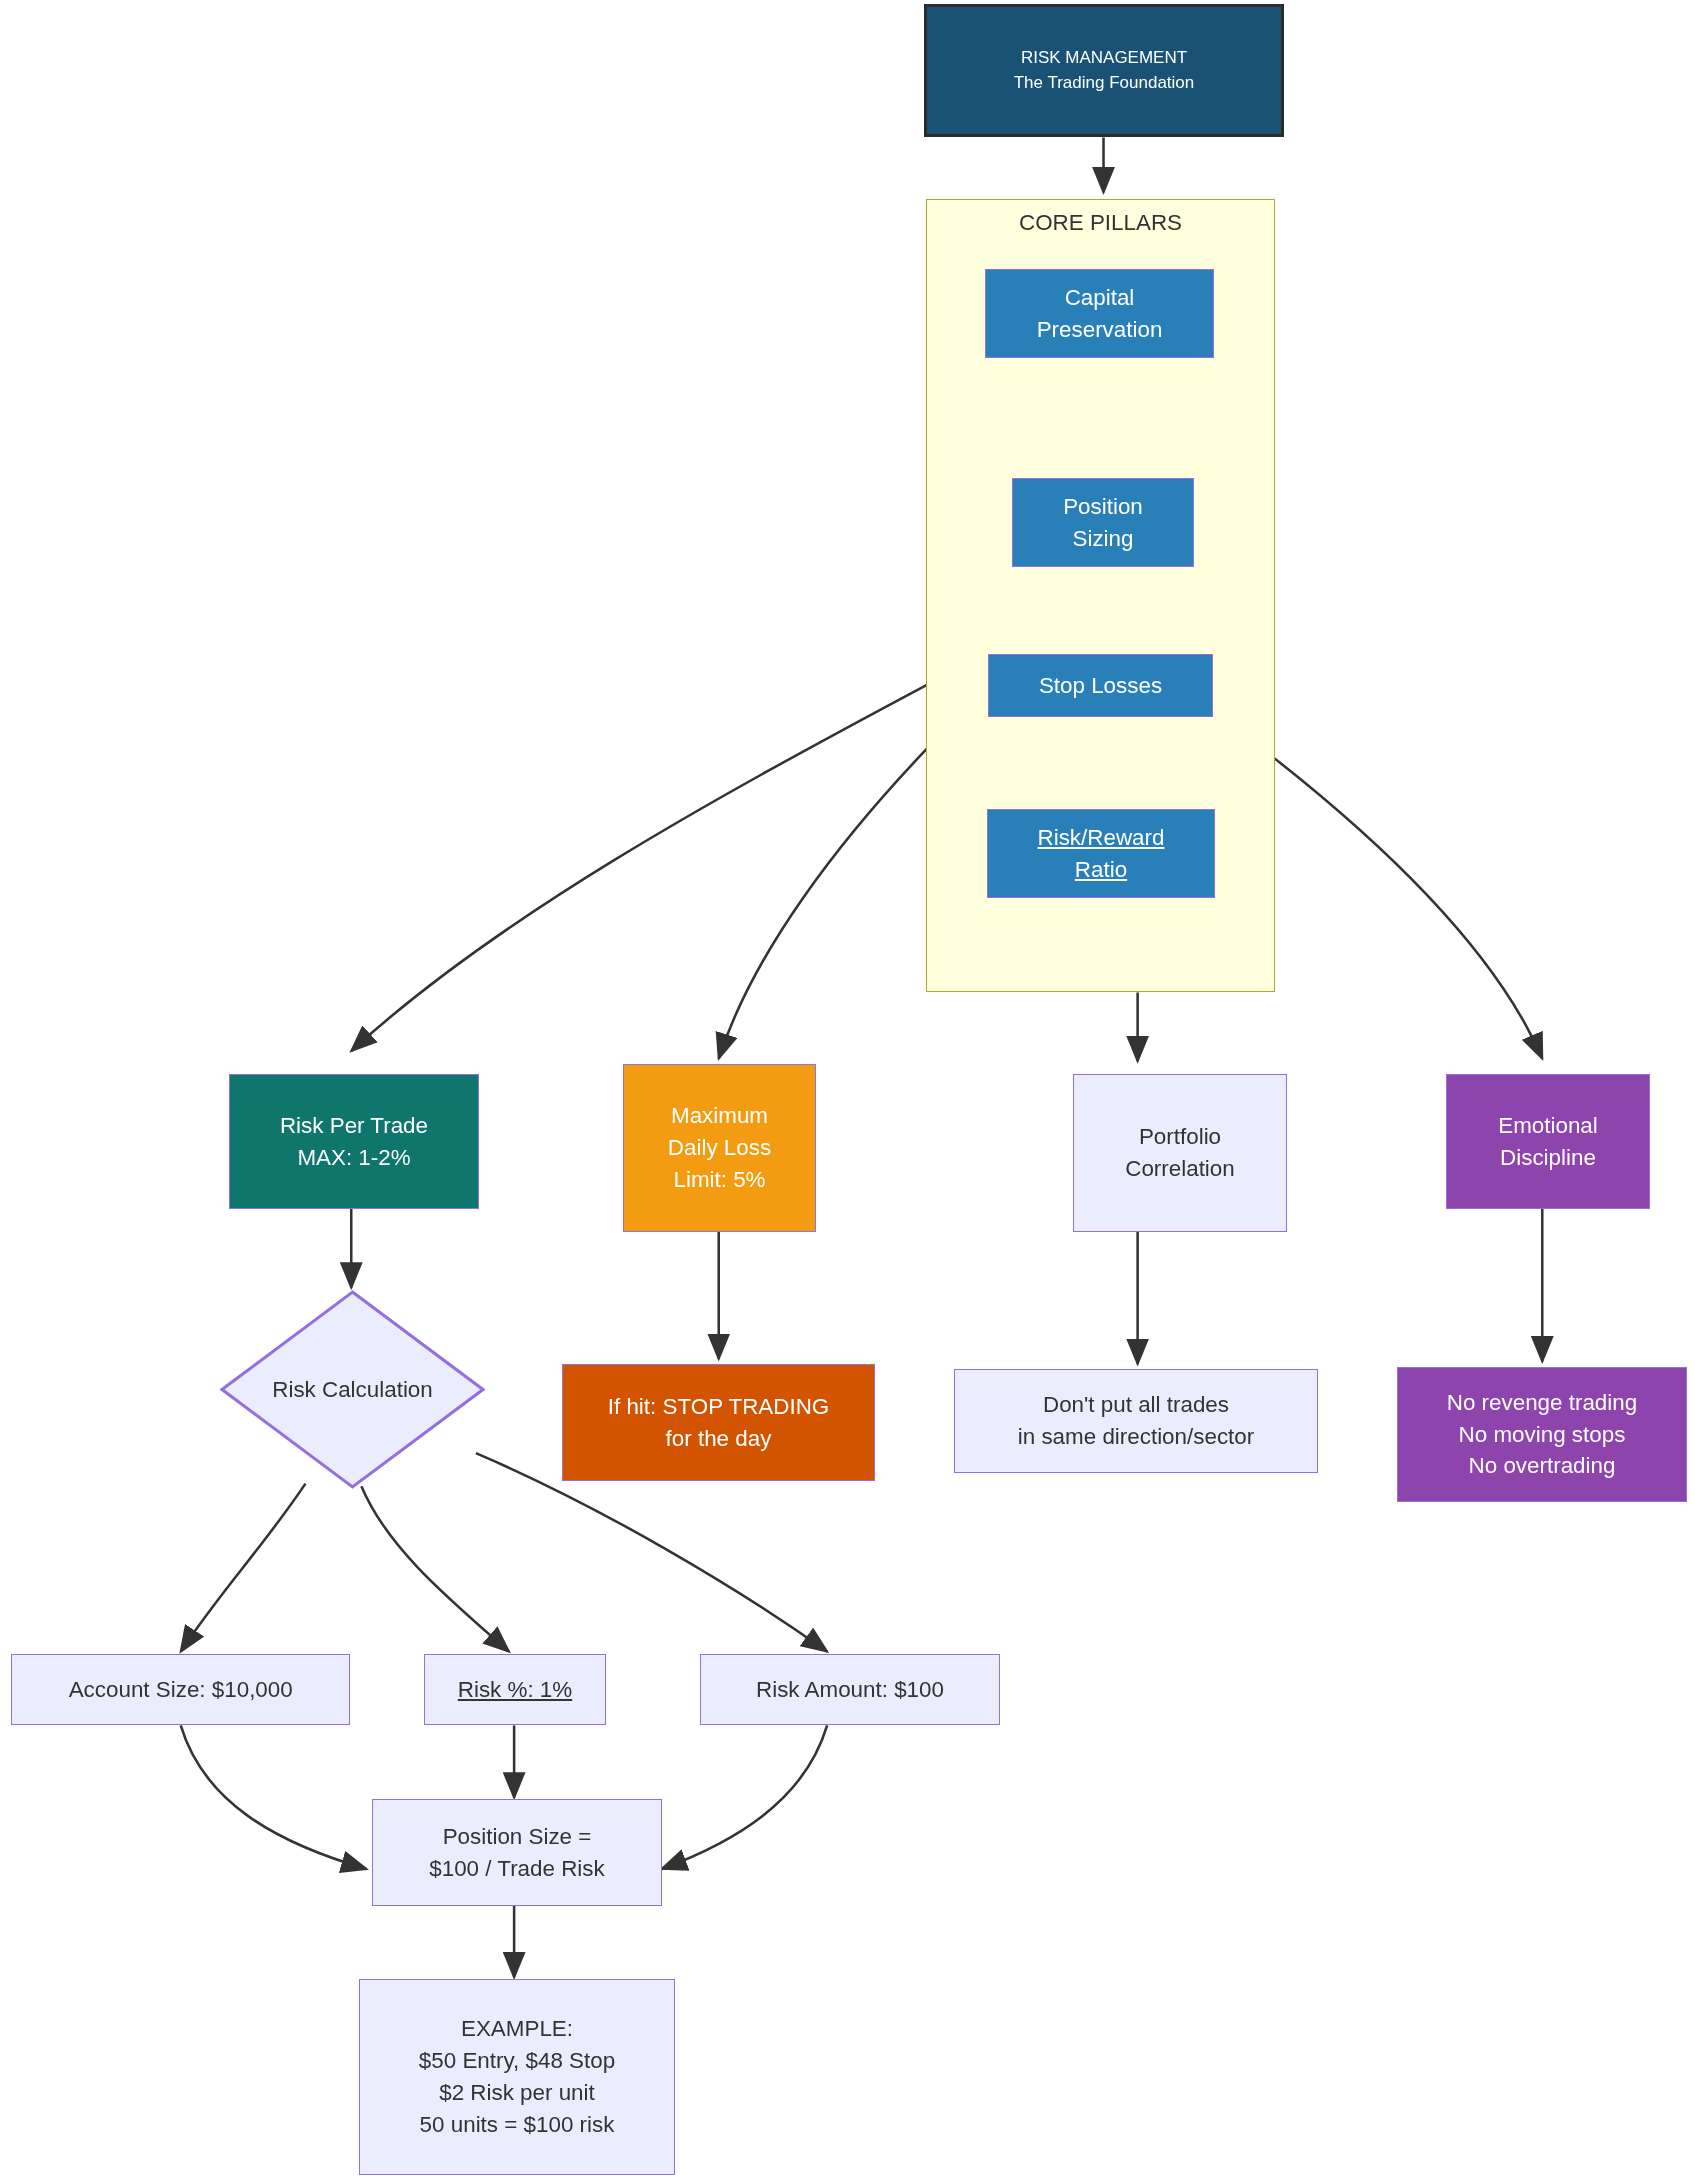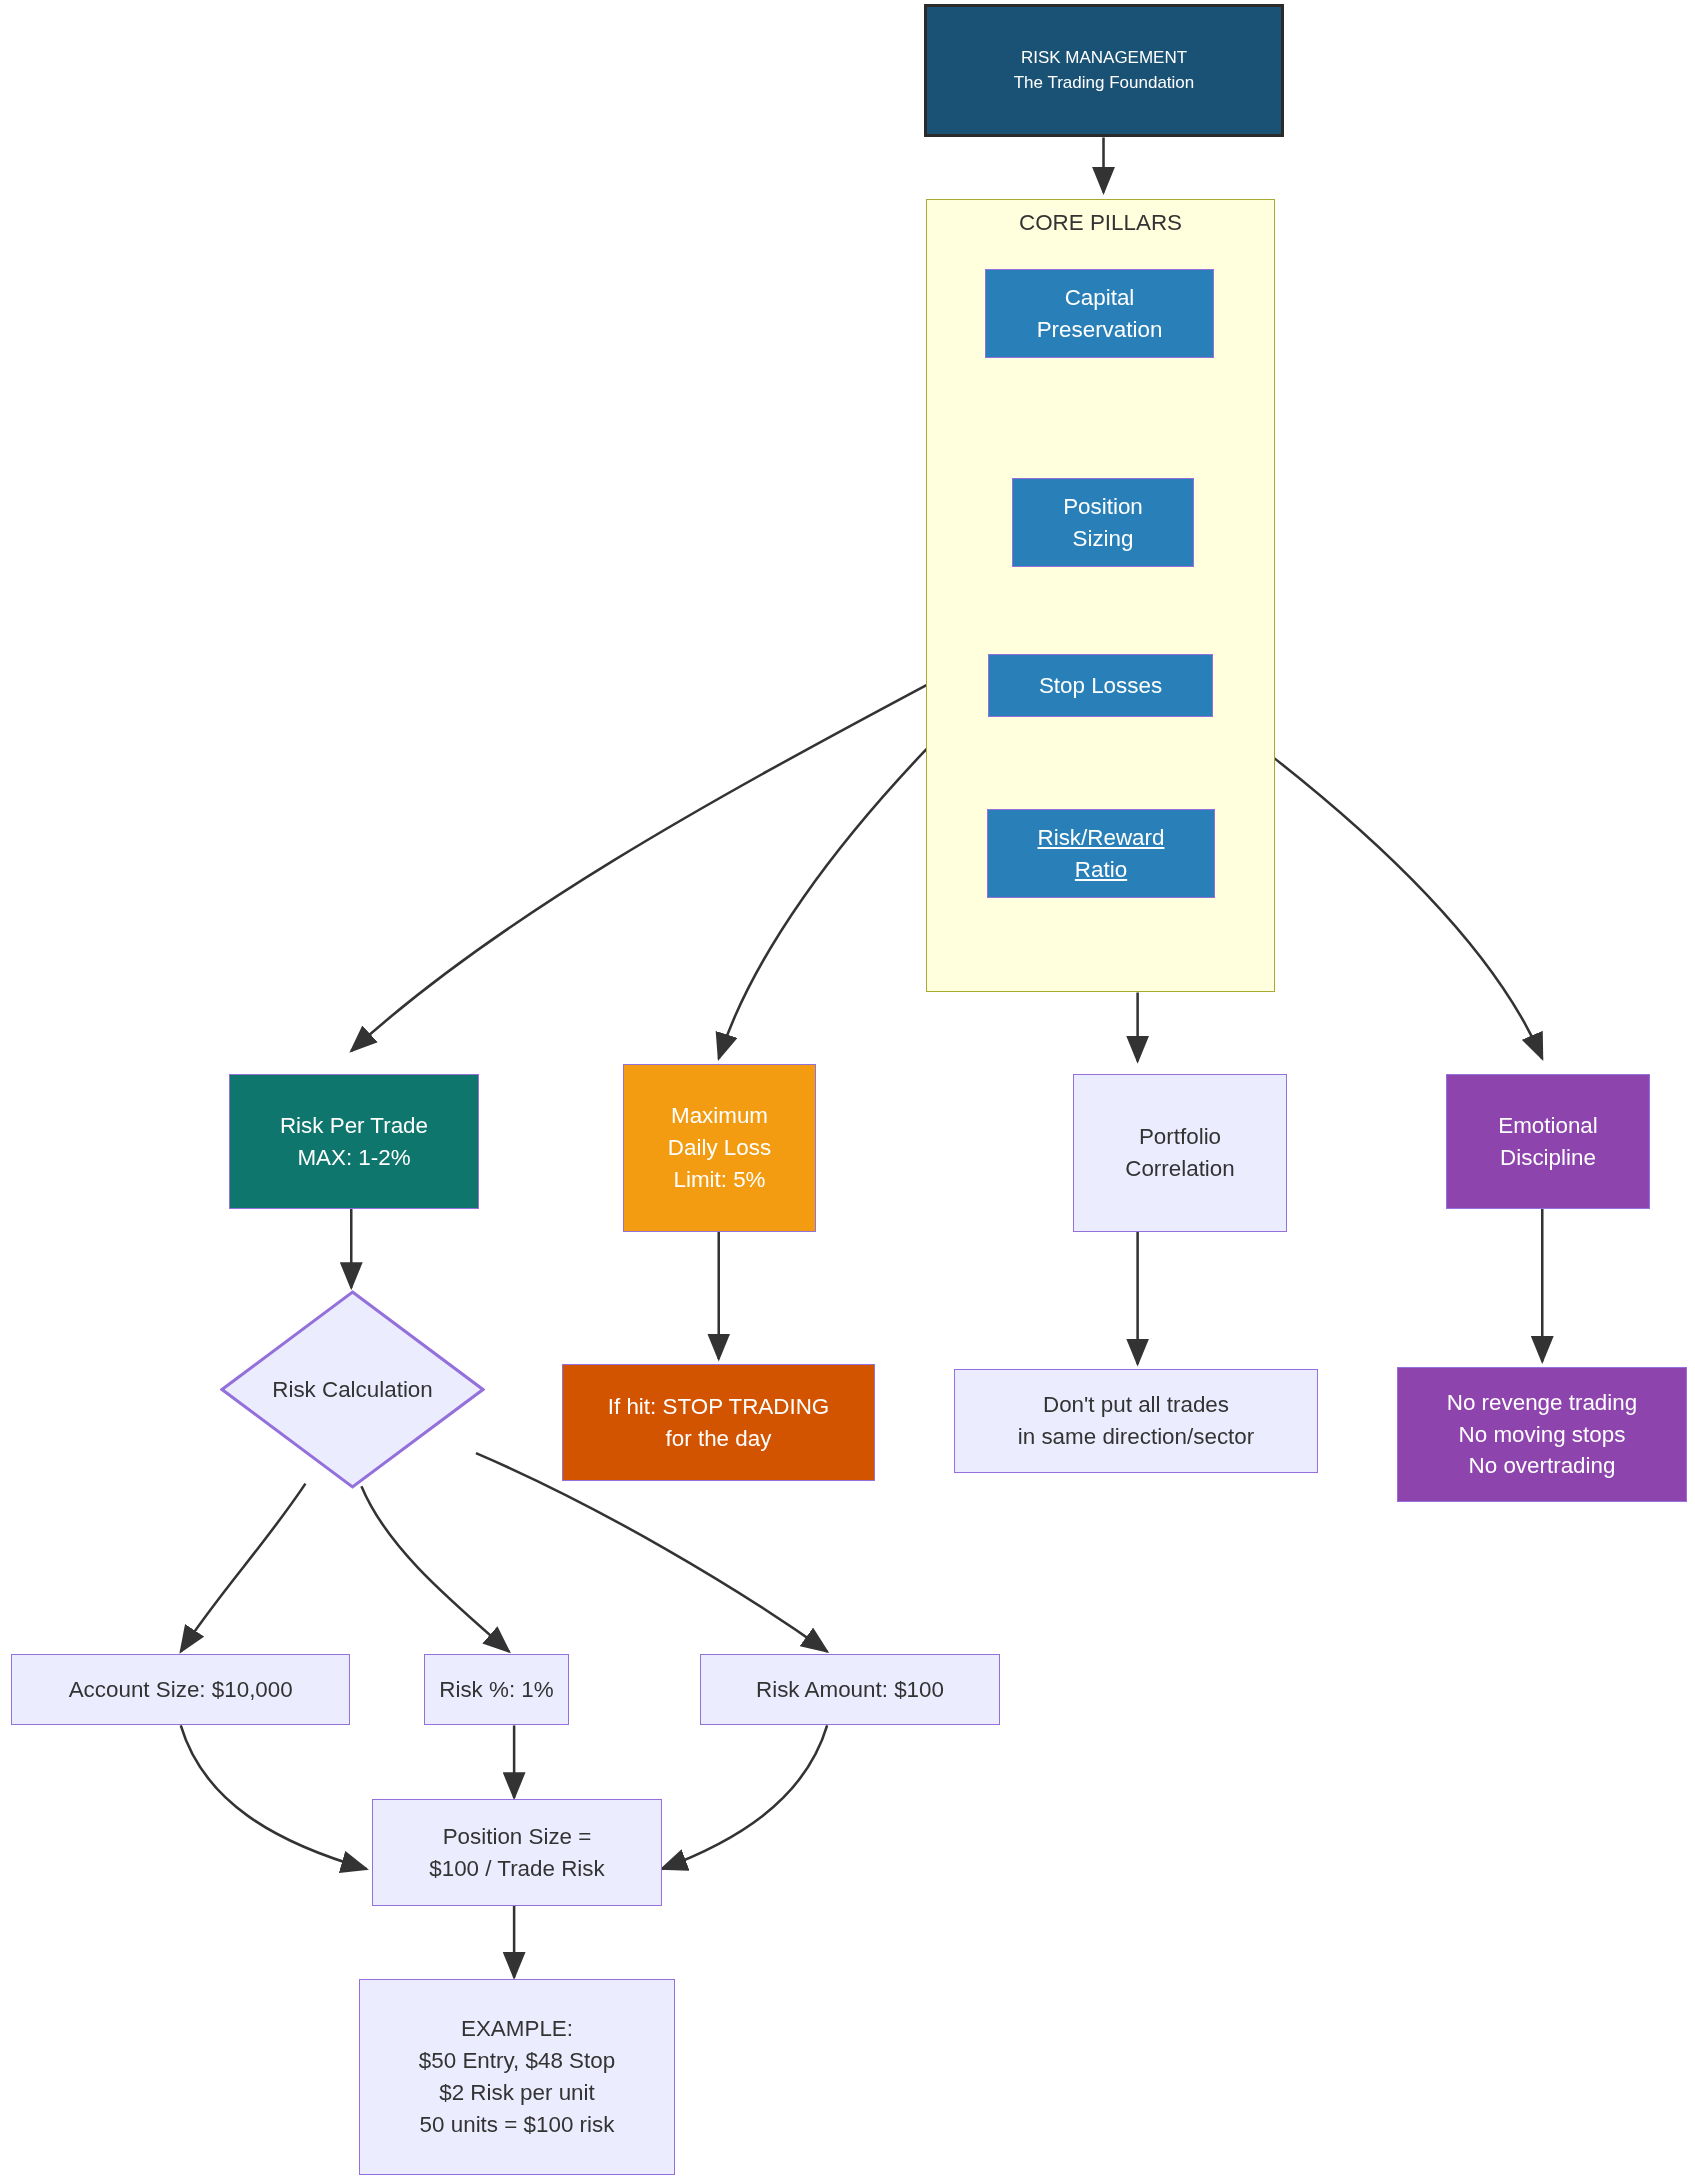--- a/index.html
+++ b/index.html
@@ -172,7 +172,7 @@
     <span class="lbl">Account Size: $10,000</span>
   </div>
 
-  <div class="node n-default" style="left:424px;top:1654px;width:145px;height:71px;font-size:22.4px;">
+  <div class="node n-default" style="left:424px;top:1654px;width:182px;height:71px;font-size:22.4px;text-decoration:underline;">
     <span class="lbl">Risk %: 1%</span>
   </div>
 

